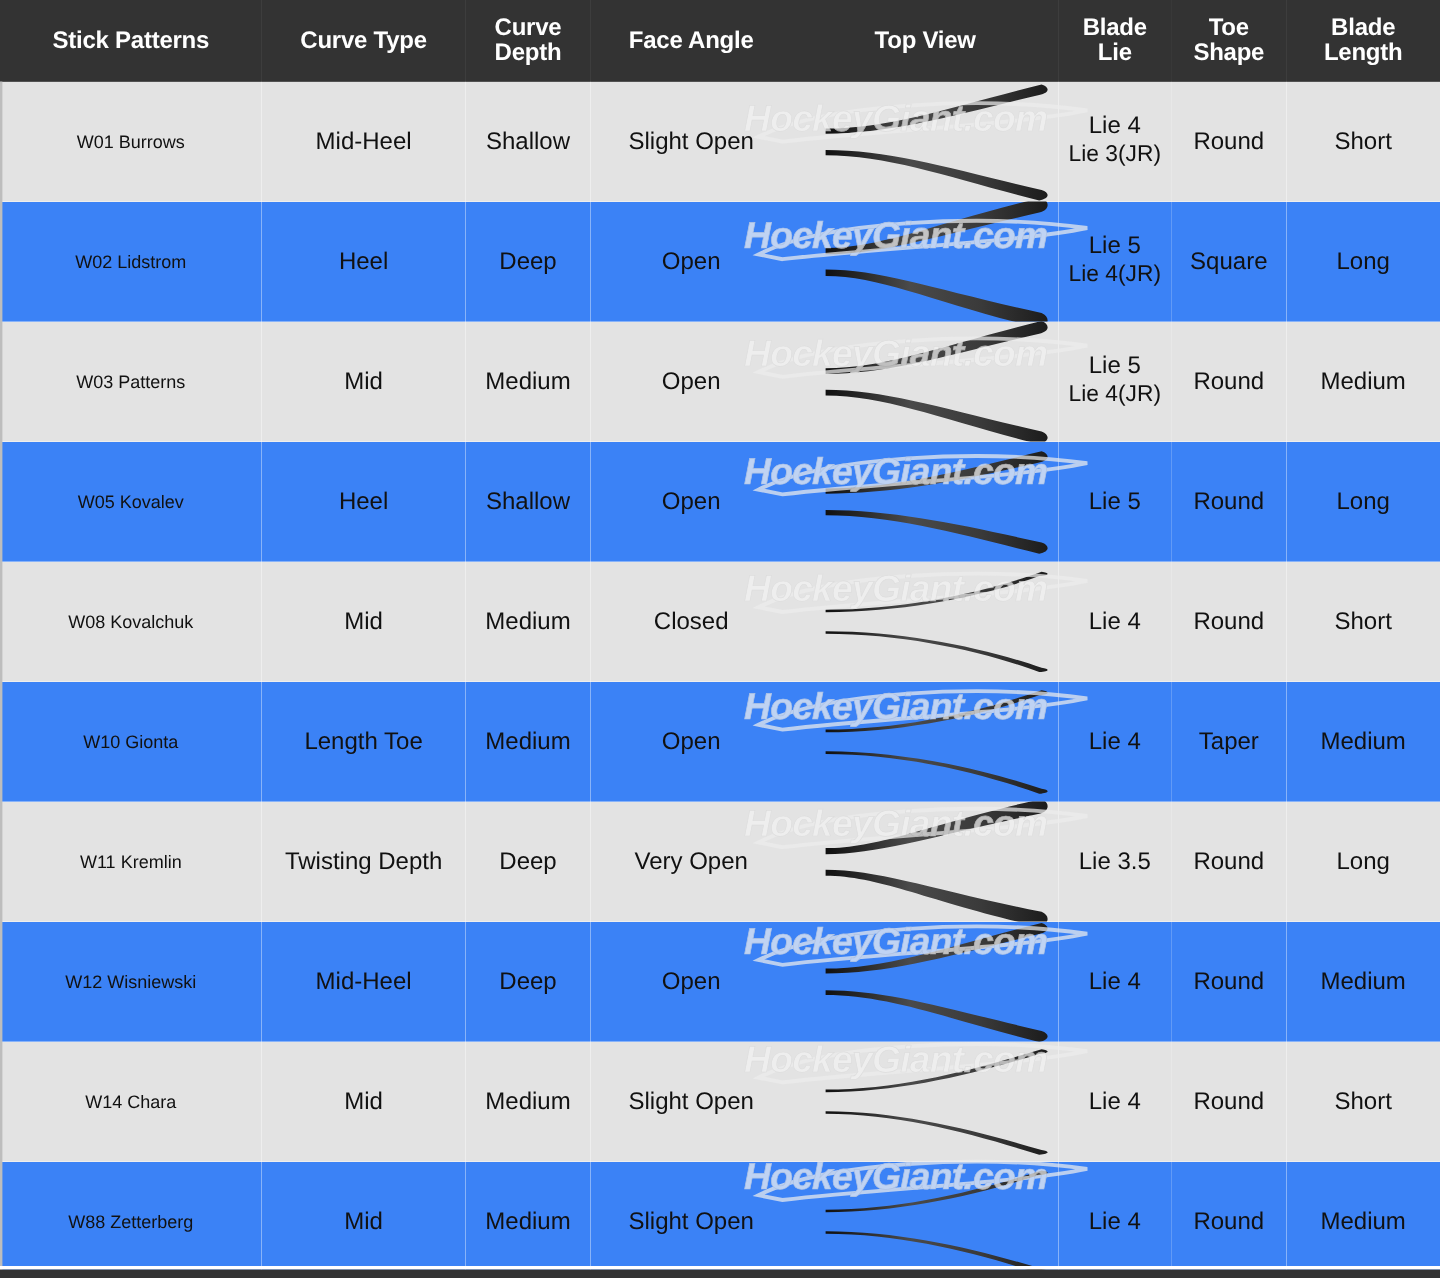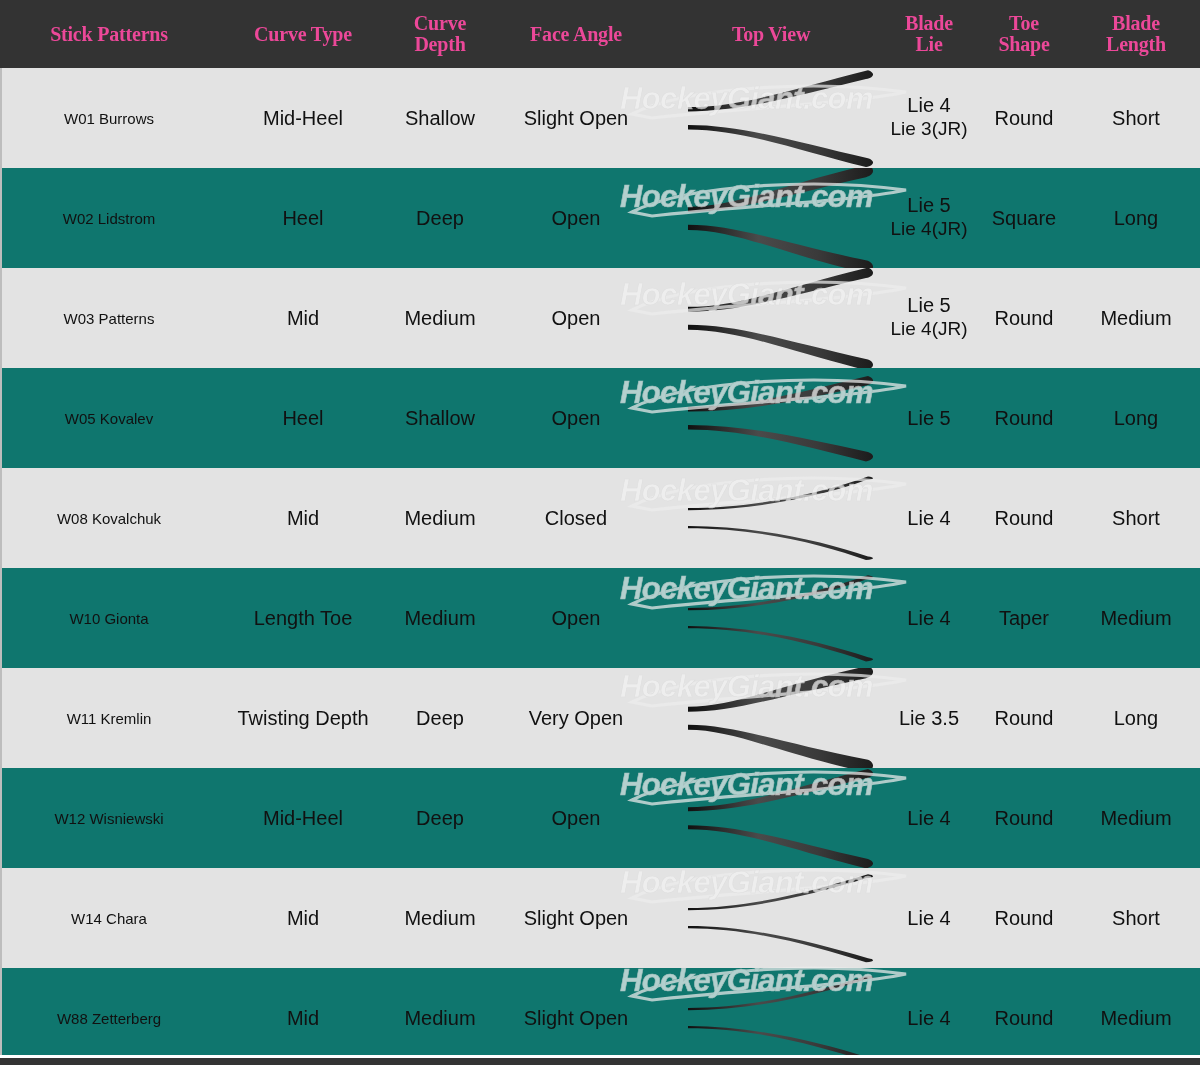--- a/index.html
+++ b/index.html
@@ -29,7 +29,7 @@
   thead tr.header-row { height: 68px; background: #333333; }
   thead th {
     background: #333333;
-    color: #ec4899;
+    color: #ffffff;
     font-weight: bold;
     font-size: 20px;
     line-height: 1.05;
@@ -37,7 +37,7 @@
     vertical-align: middle;
     padding: 0 4px;
     letter-spacing: -0.2px;
-    font-family: Liberation Serif, serif;
+    font-family: Liberation Sans, sans-serif;
     margin-top: 25px;
   }
   thead th .hl { display: block; }

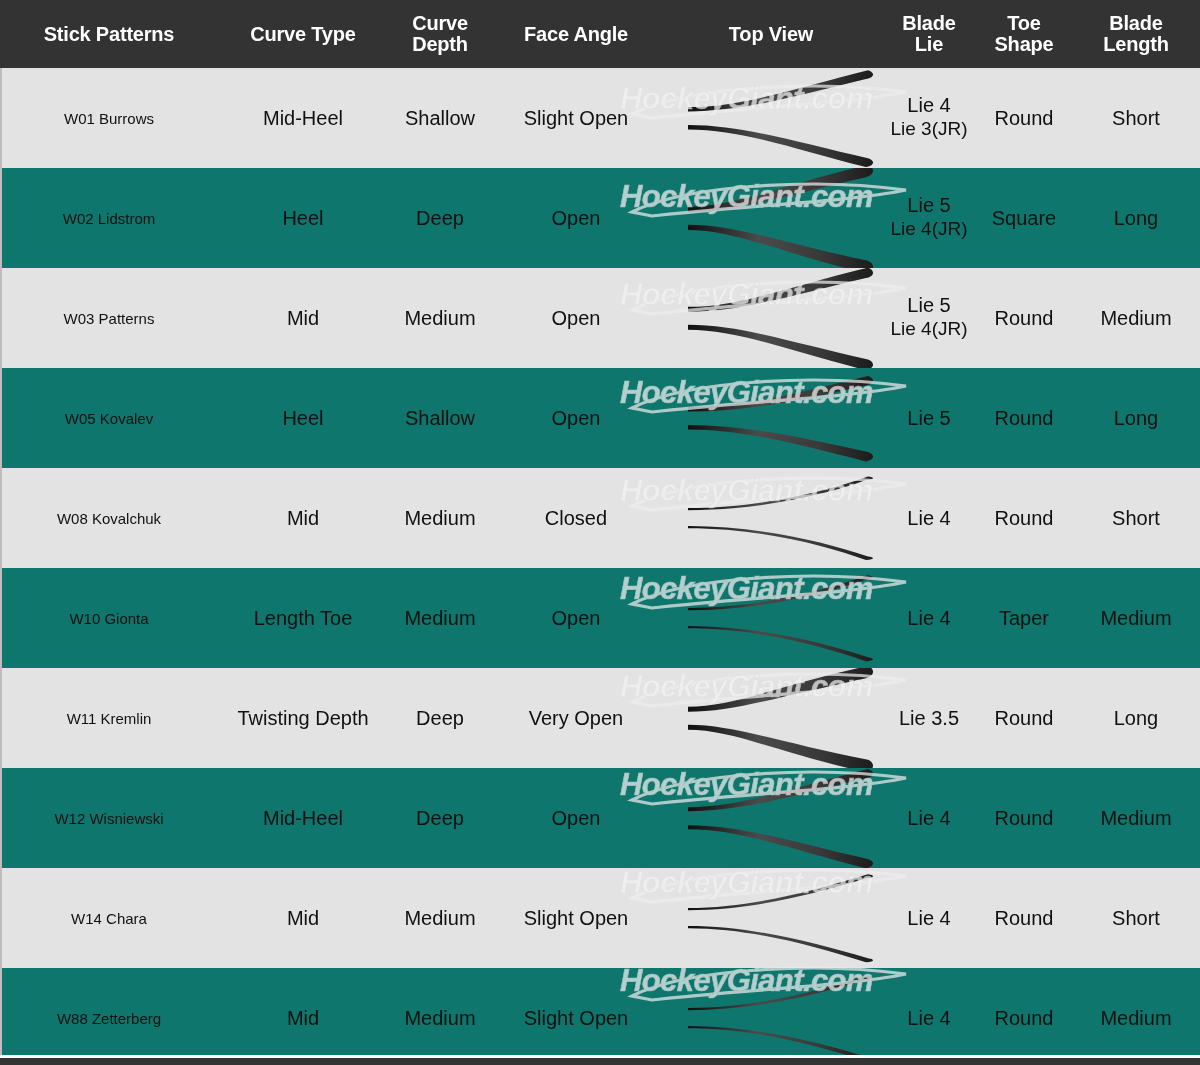--- a/index.html
+++ b/index.html
@@ -45,7 +45,7 @@
   
   tbody tr.data-row { height: 100px; }
   tbody tr.row-odd  { background: #e3e3e3; }
-  tbody tr.row-even { background: #0f766e; }
+  tbody tr.row-even { background: #3b82f6; }
 
   tbody td {
     text-align: center;

